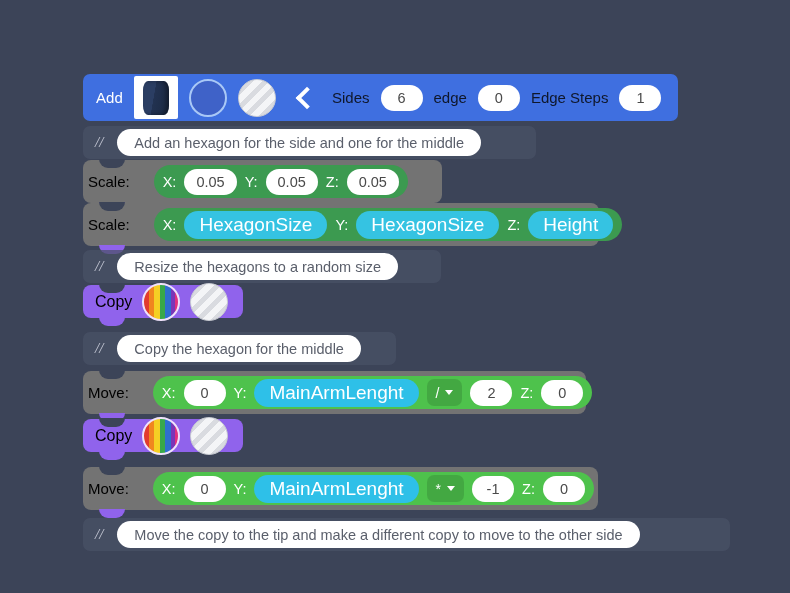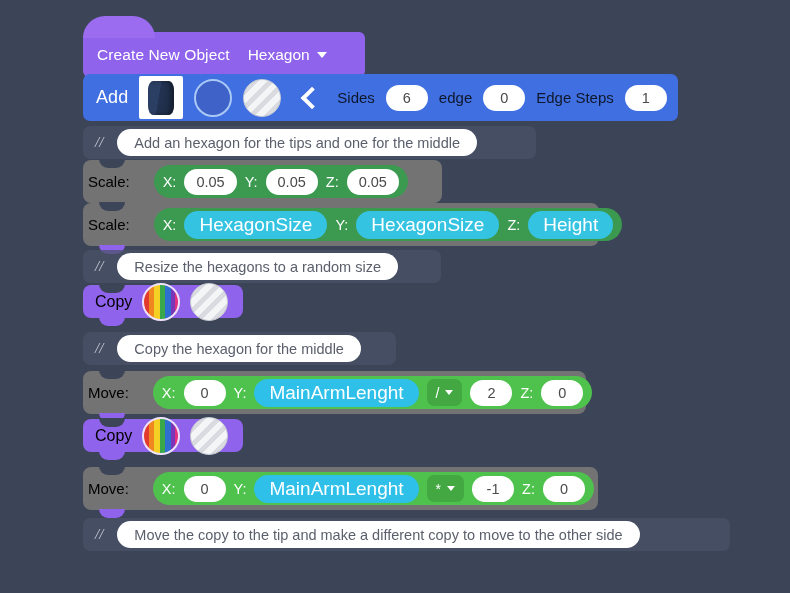--- a/index.html
+++ b/index.html
@@ -225,15 +225,6 @@
 
 <div id="stage">
 
-  <div class="block purple" id="hat">
-    <div class="hat-bump"></div>
-    <span class="label hat-title">Create New Object</span>
-    <span class="dropdown-field">
-      <span>Hexagon</span>
-      <i class="caret"></i>
-    </span>
-    <div class="tab purple" style="background:#9063ec;"></div>
-  </div>
 
   <div class="block blue" id="addrow">
     <span class="label">Add</span>

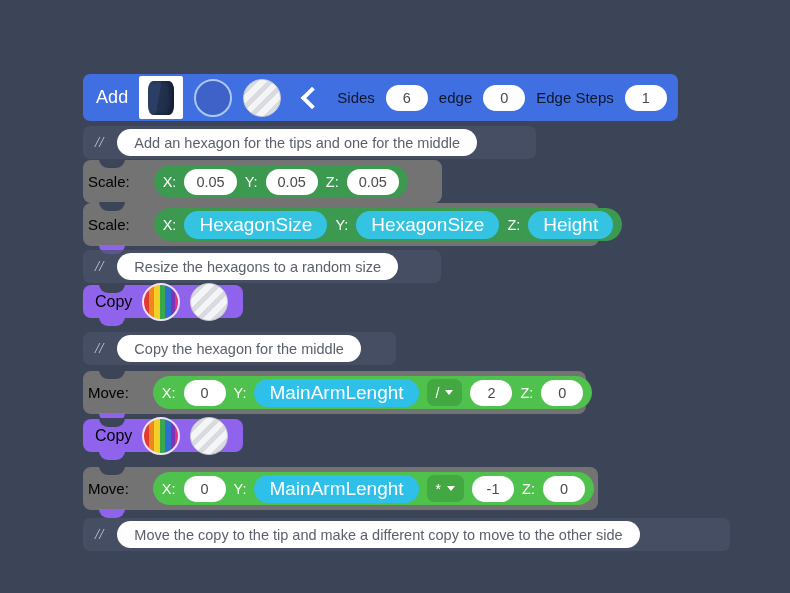--- a/index.html
+++ b/index.html
@@ -88,7 +88,7 @@
     gap: 11px;
     background: #3f6fe0;
   }
-  #addrow .label { font-size: 18px; }
+  #addrow .label { font-size: 15px; }
   .thumb-box {
     width: 44px; height: 43px;
     background: #ffffff;

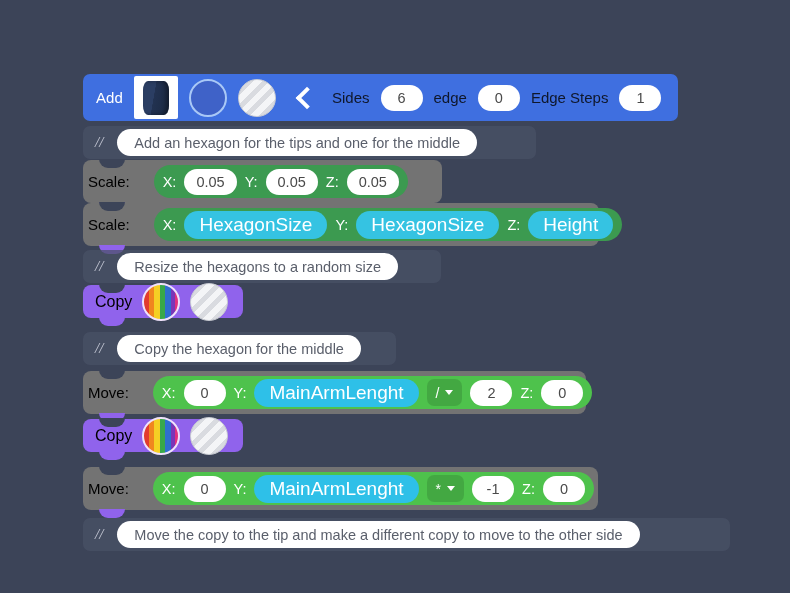--- a/index.html
+++ b/index.html
@@ -250,7 +250,7 @@
 
   <div class="comment-row" style="left:83px; top:126px; width:453px;">
     <span class="slashes">//</span>
-    <span class="comment-pill">Add an hexagon for the tips and one for the middle</span>
+    <span class="comment-pill">Add an hexagon for the side and one for the middle</span>
   </div>
 
   <div class="op-row" style="left:83px; top:160px; width:359px;">

